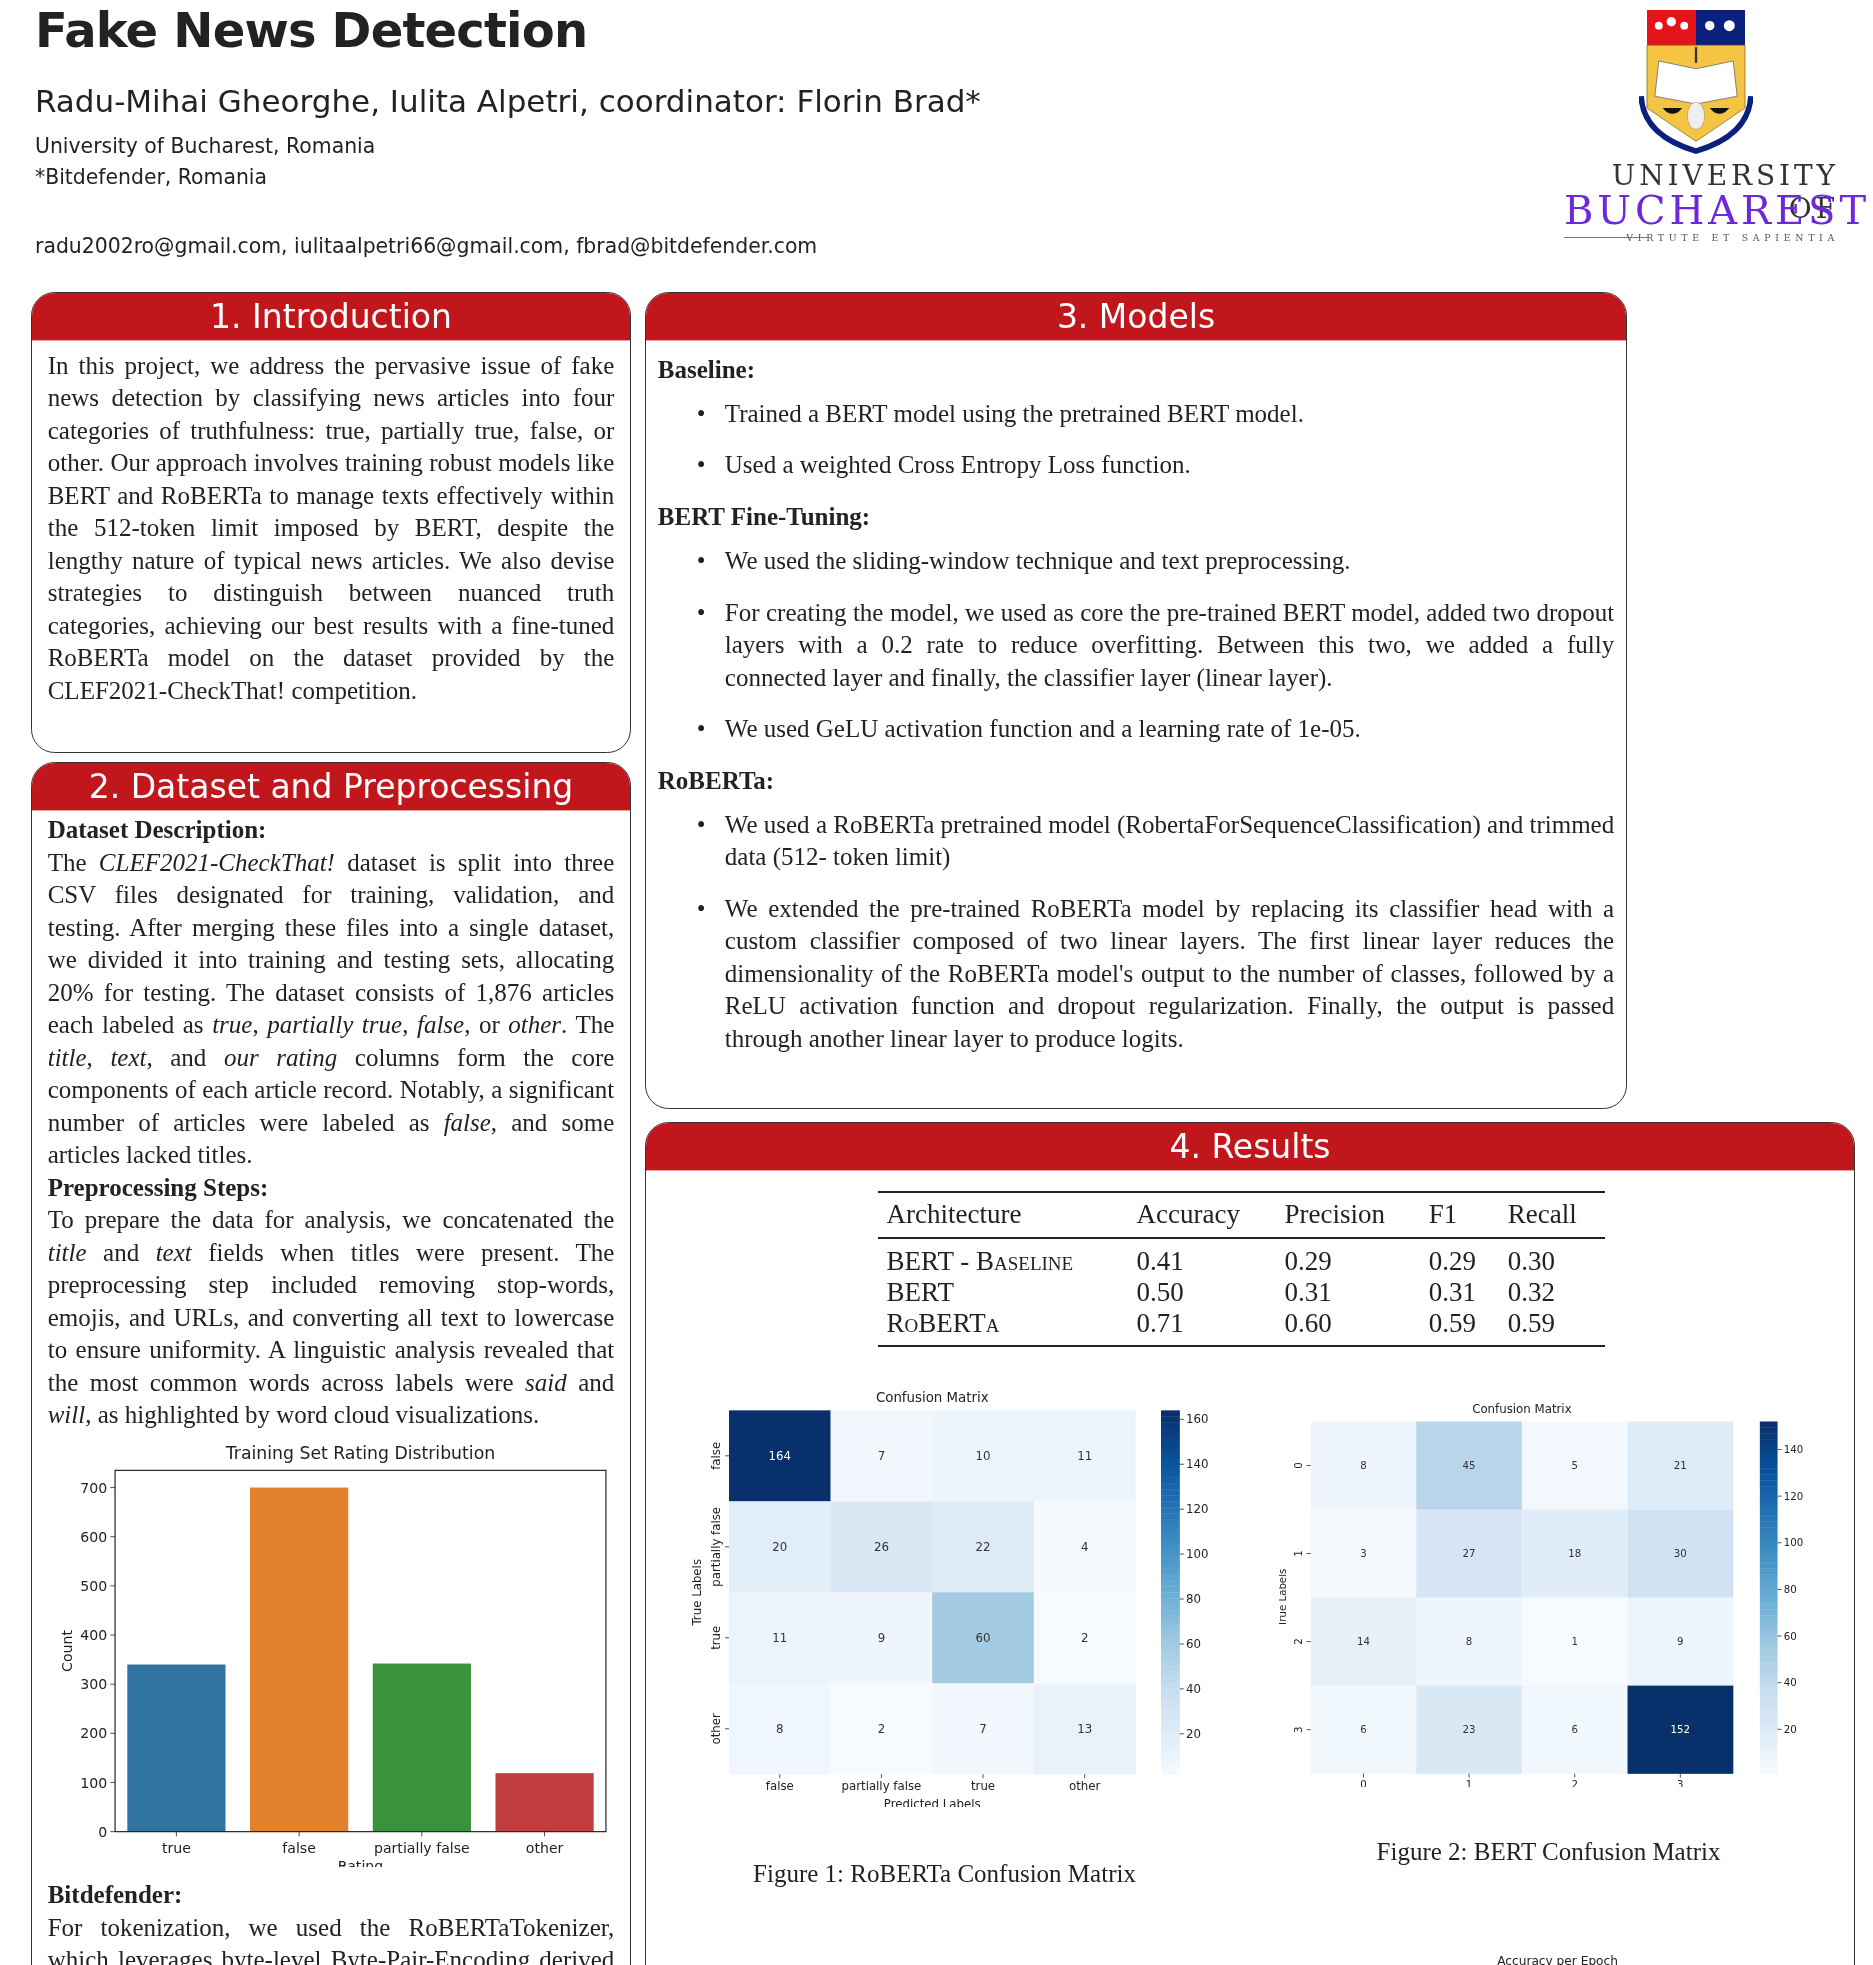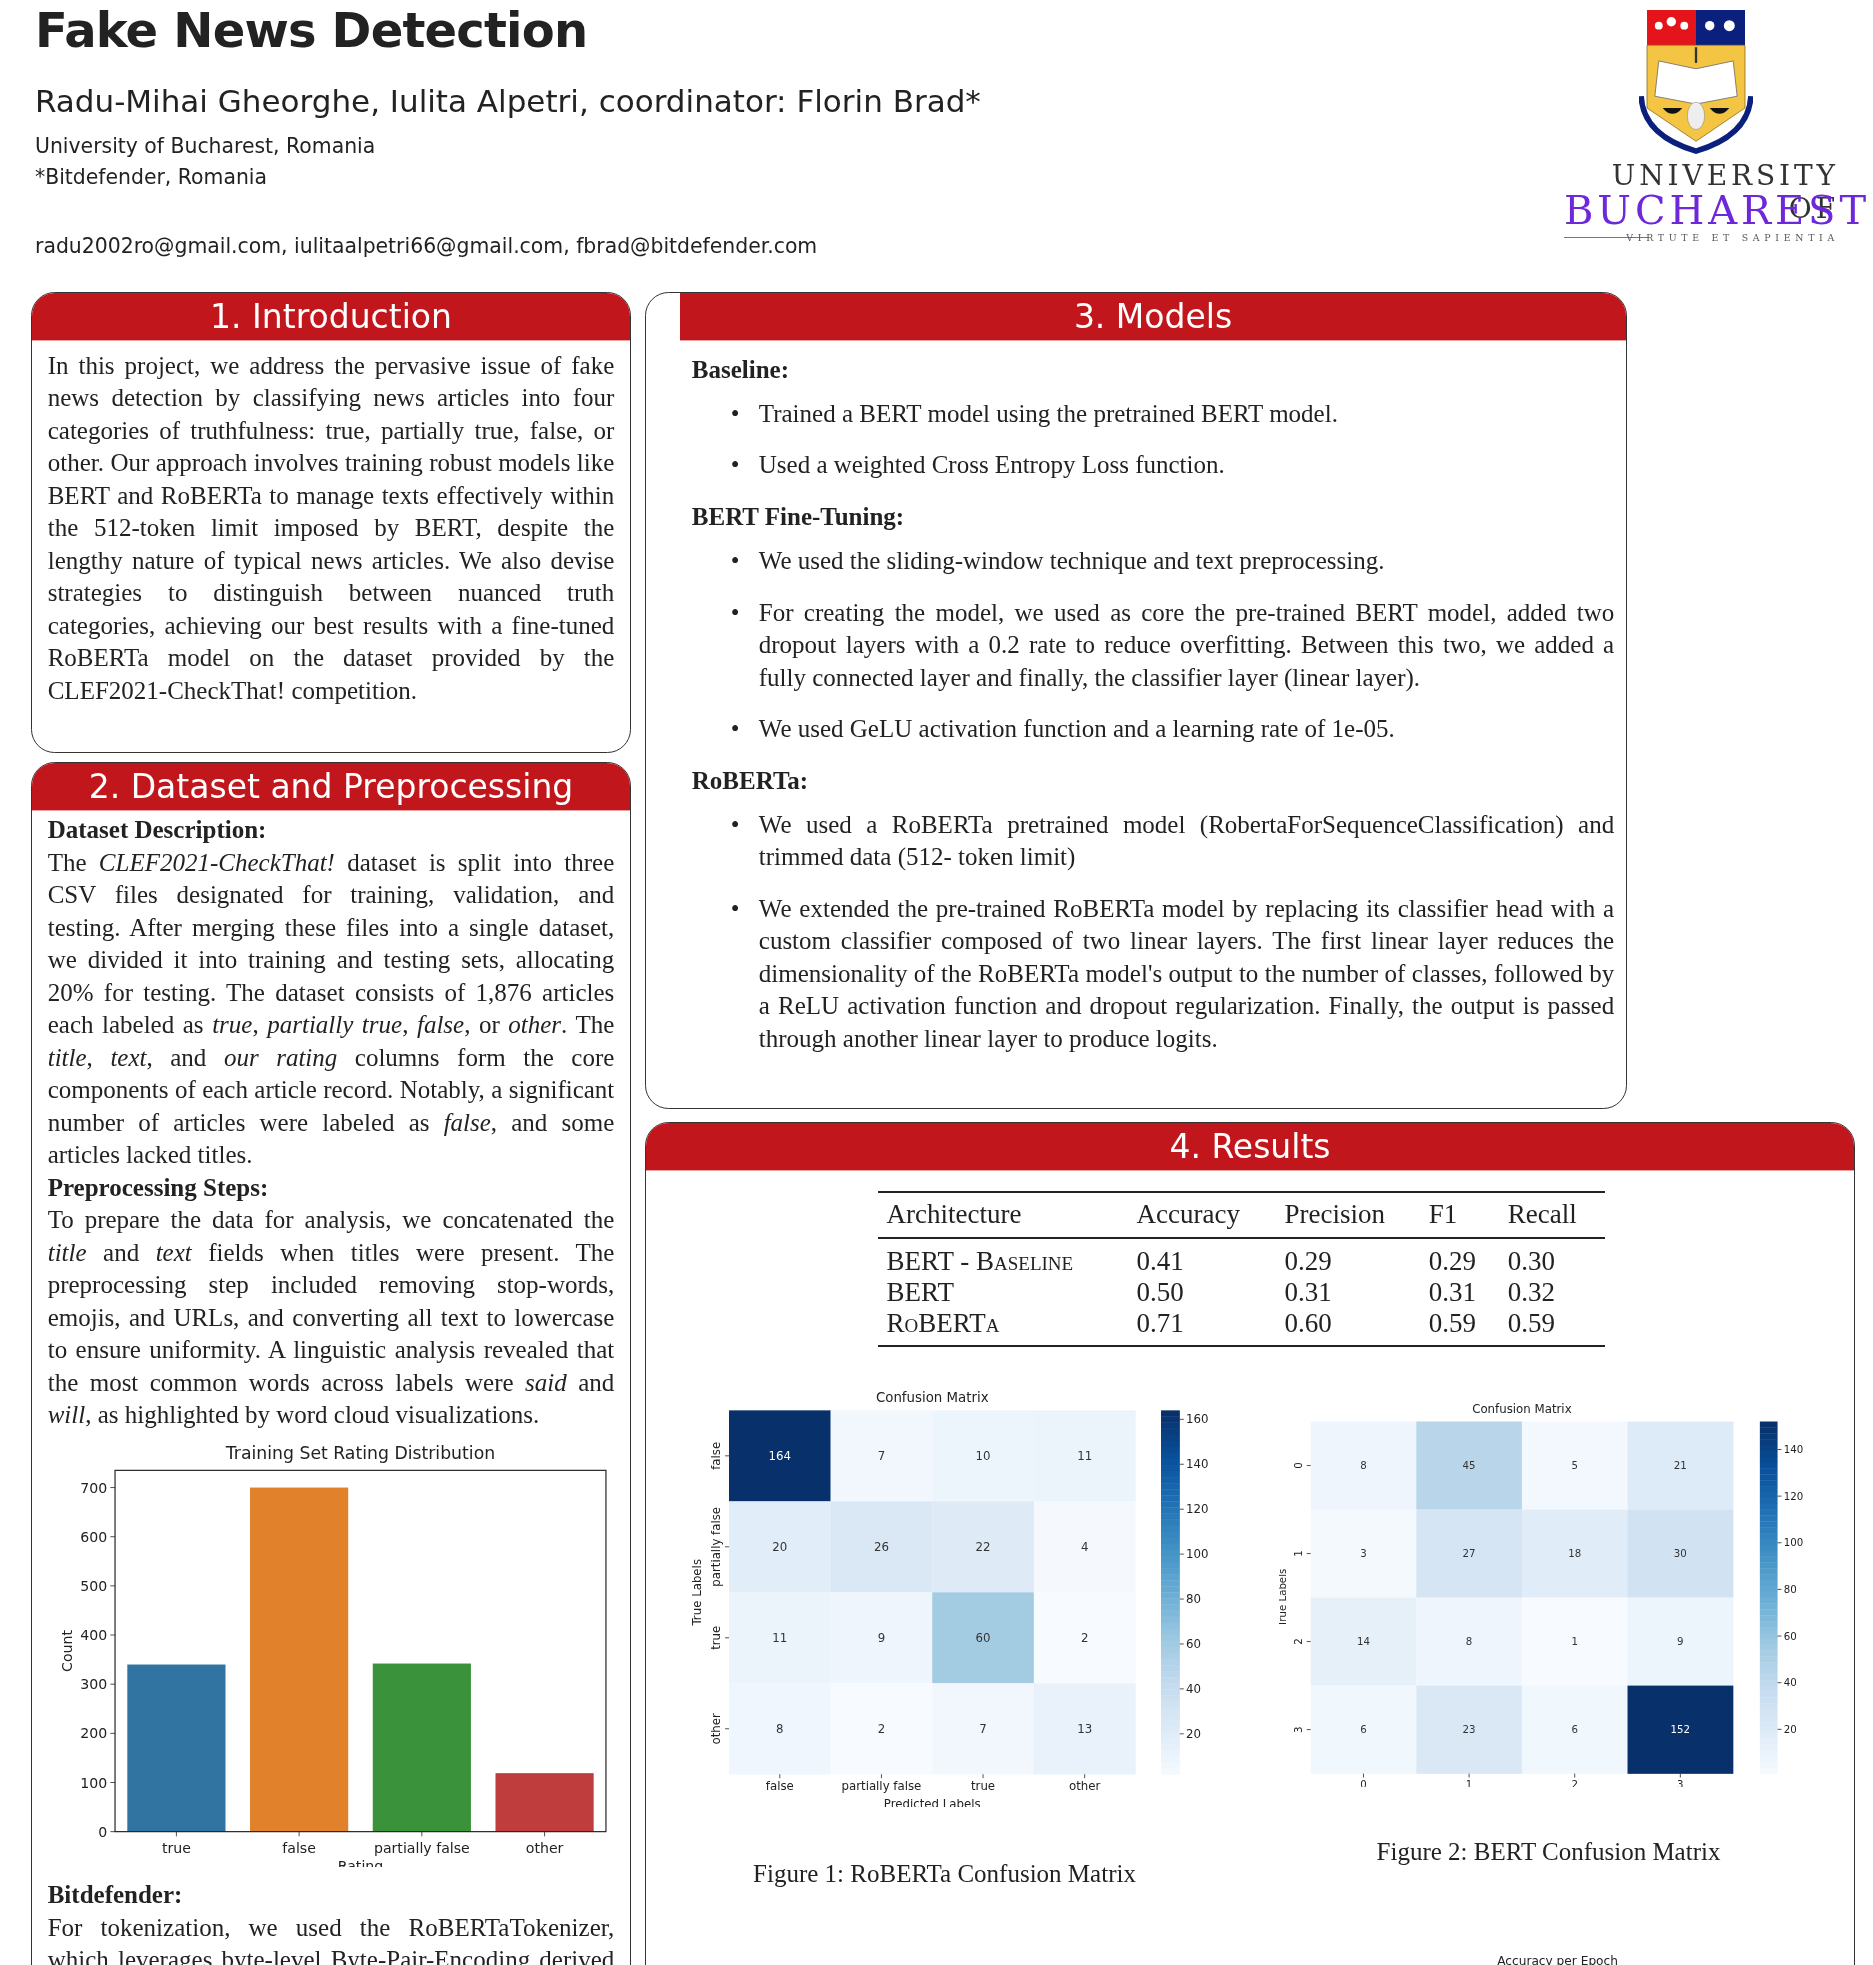--- a/index.html
+++ b/index.html
@@ -29,7 +29,7 @@
 
   #intro { left: 31px; top: 292px; width: 600px; height: 461px; }
   #dataset { left: 31px; top: 762px; width: 600px; height: 1588px; }
-  #models { left: 645px; top: 292px; width: 982px; height: 817px; padding-left: 34px; }
+  #models { left: 645px; top: 292px; width: 982px; height: 817px; }
   #results { left: 645px; top: 1122px; width: 1210px; height: 1293px; }
 
   #models .block-body { text-align: left; font-size: 25px; padding: 10.2px 11.8px; }

